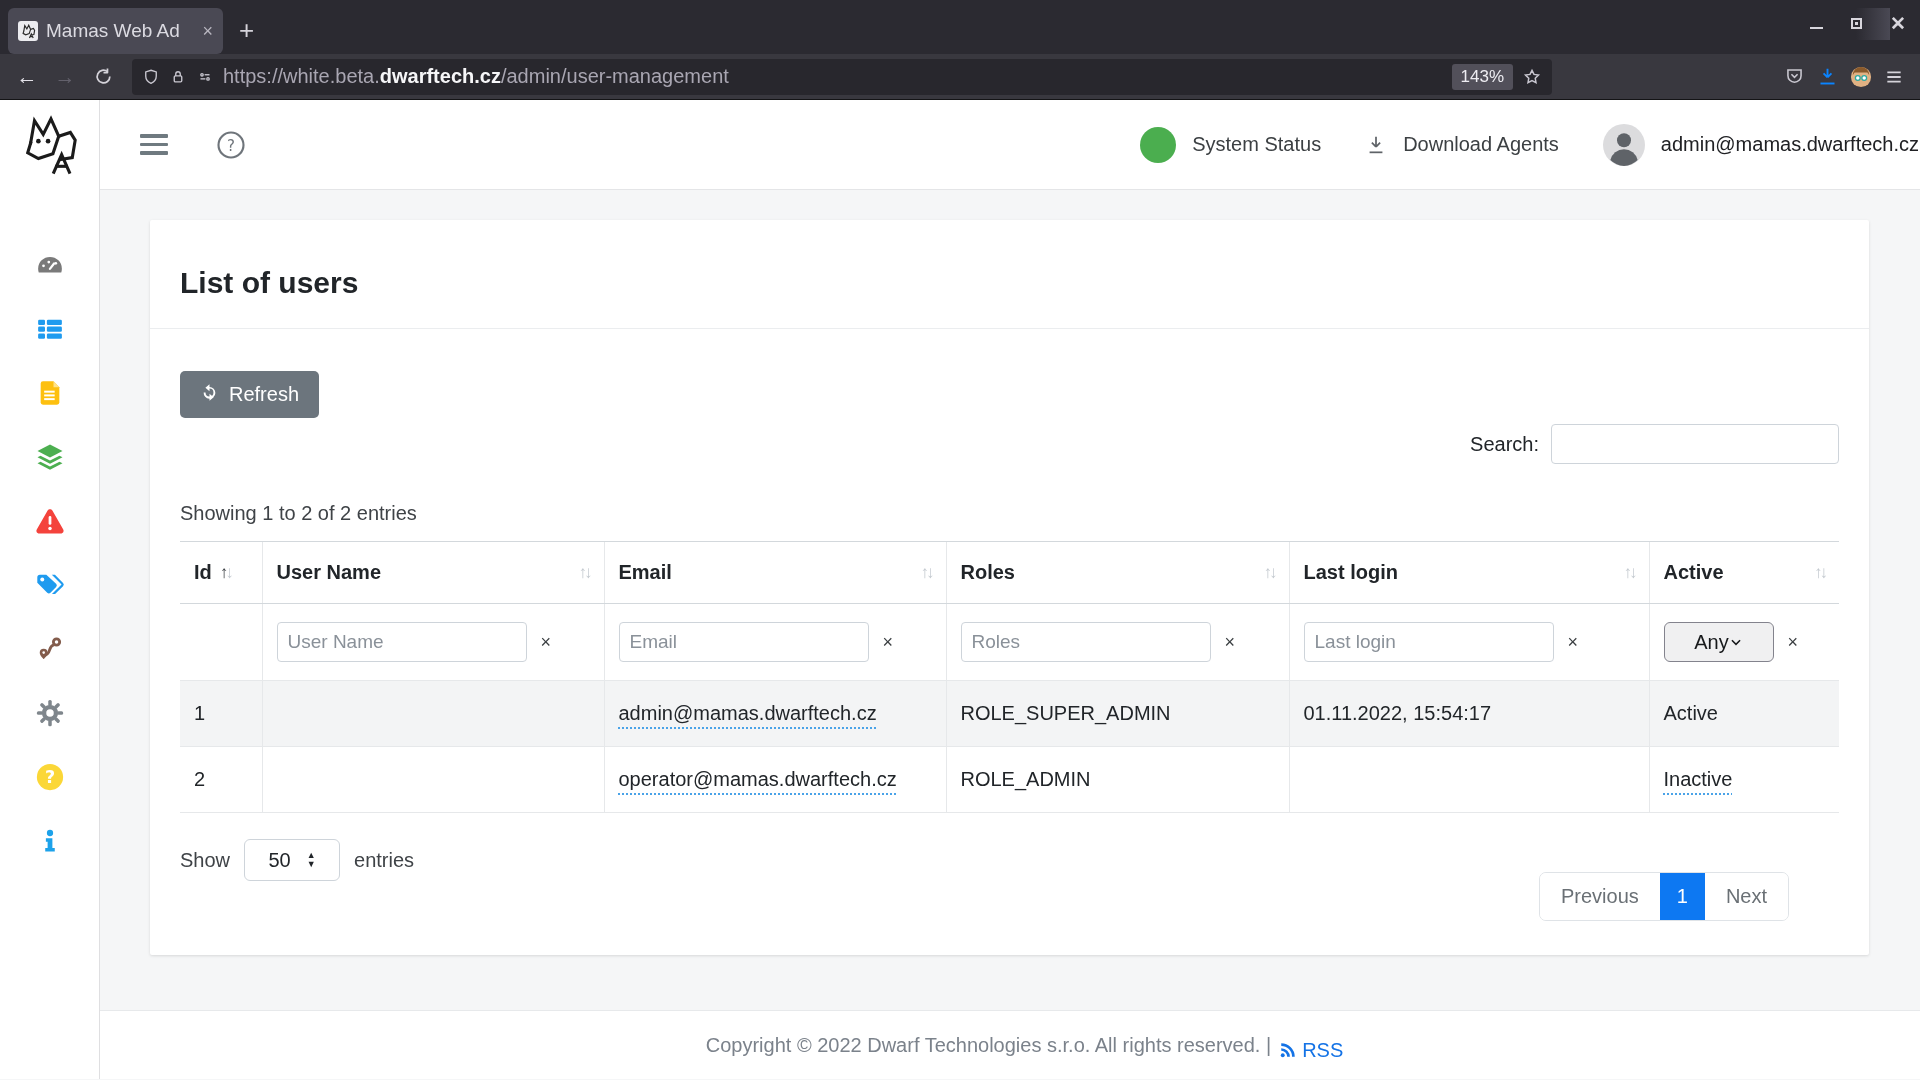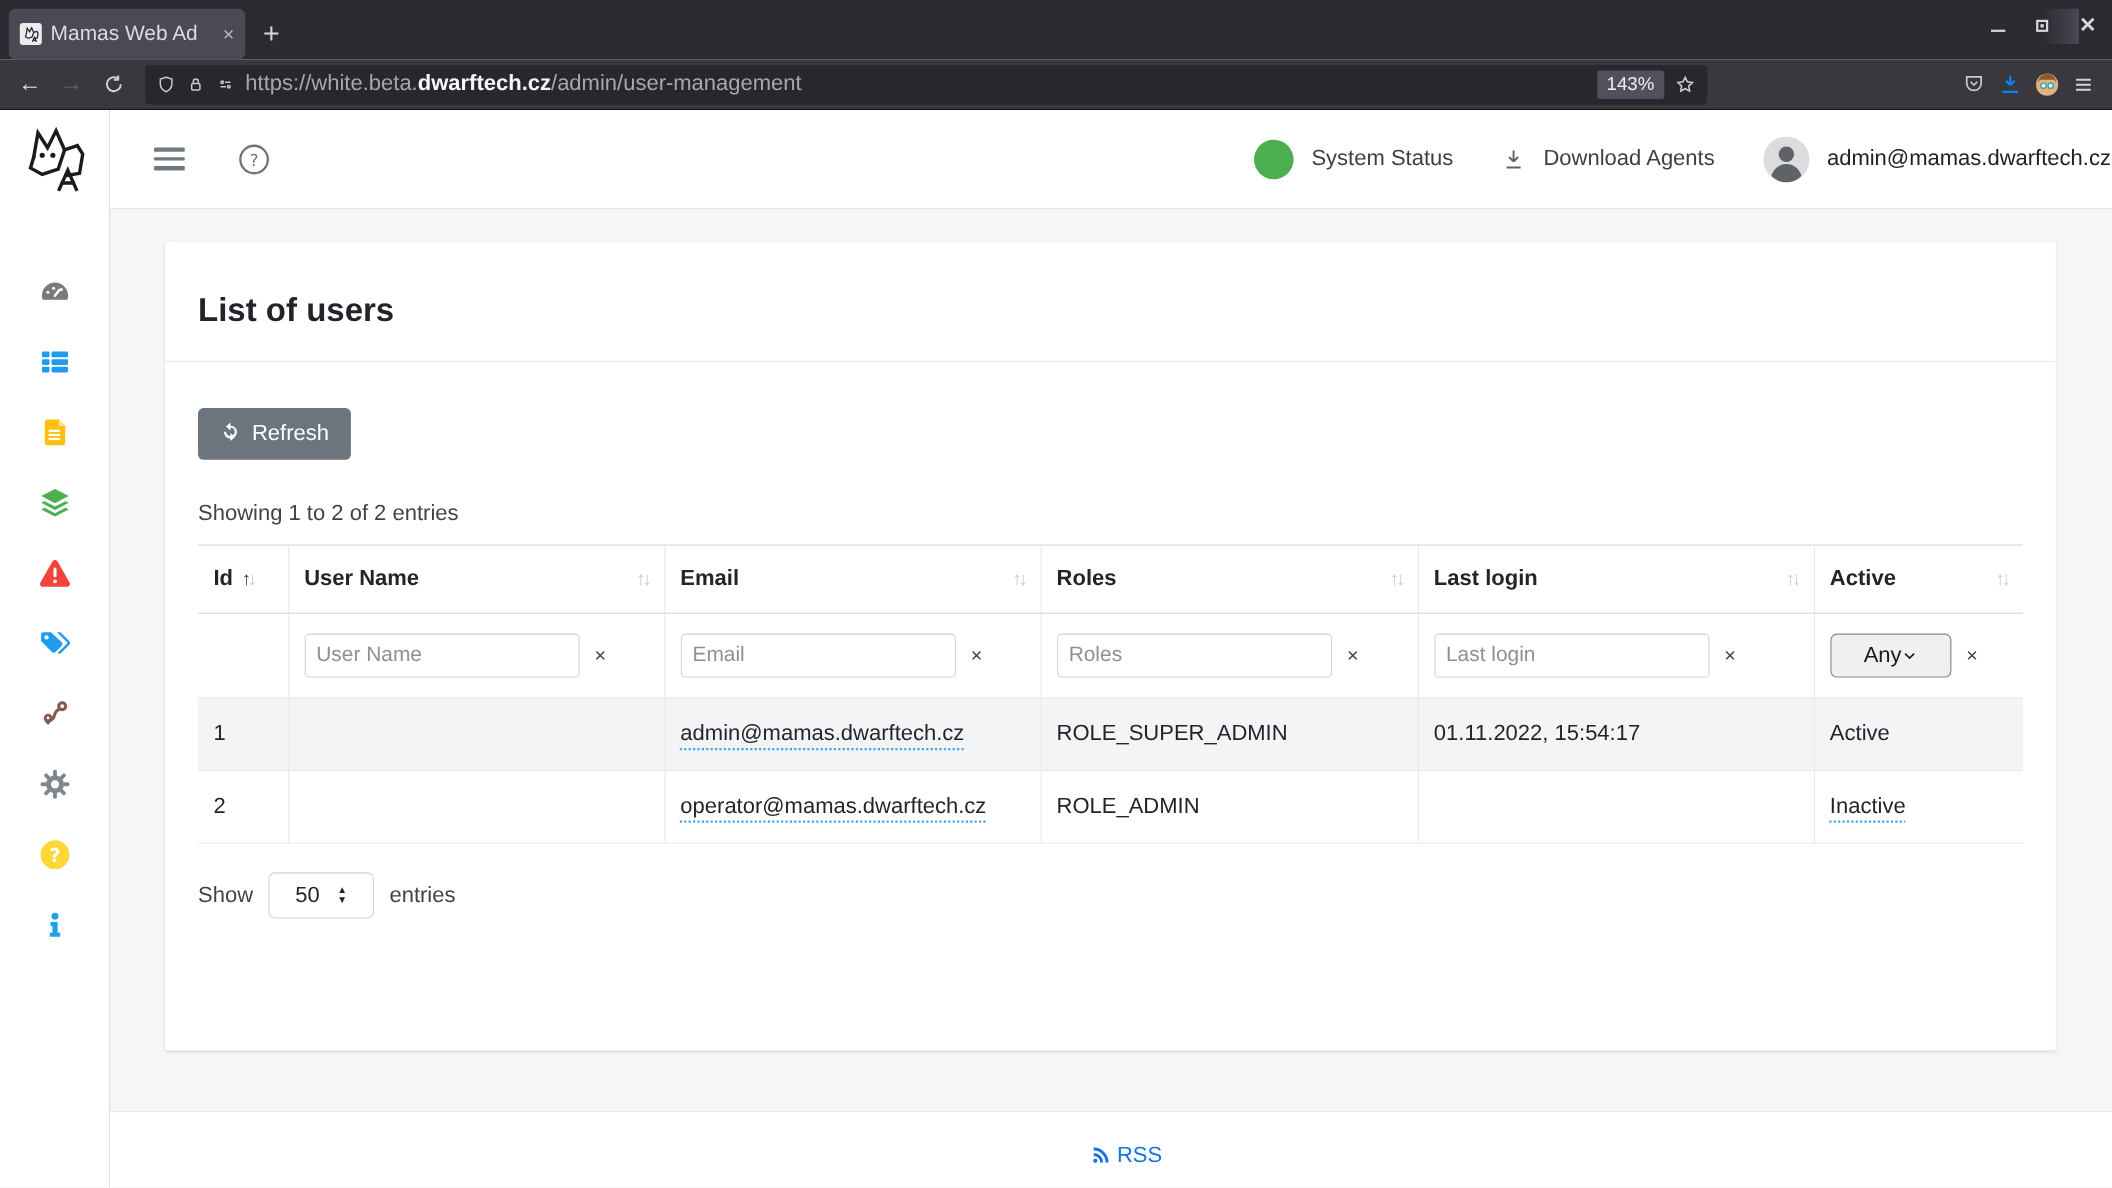--- a/index.html
+++ b/index.html
@@ -326,6 +326,10 @@
             <span>Refresh</span>
           </button>
 
+          <div class="search-row">
+            <span>Search:</span>
+            <input type="text" style="">
+          </div>
 
           <div class="showing">Showing 1 to 2 of 2 entries</div>
 

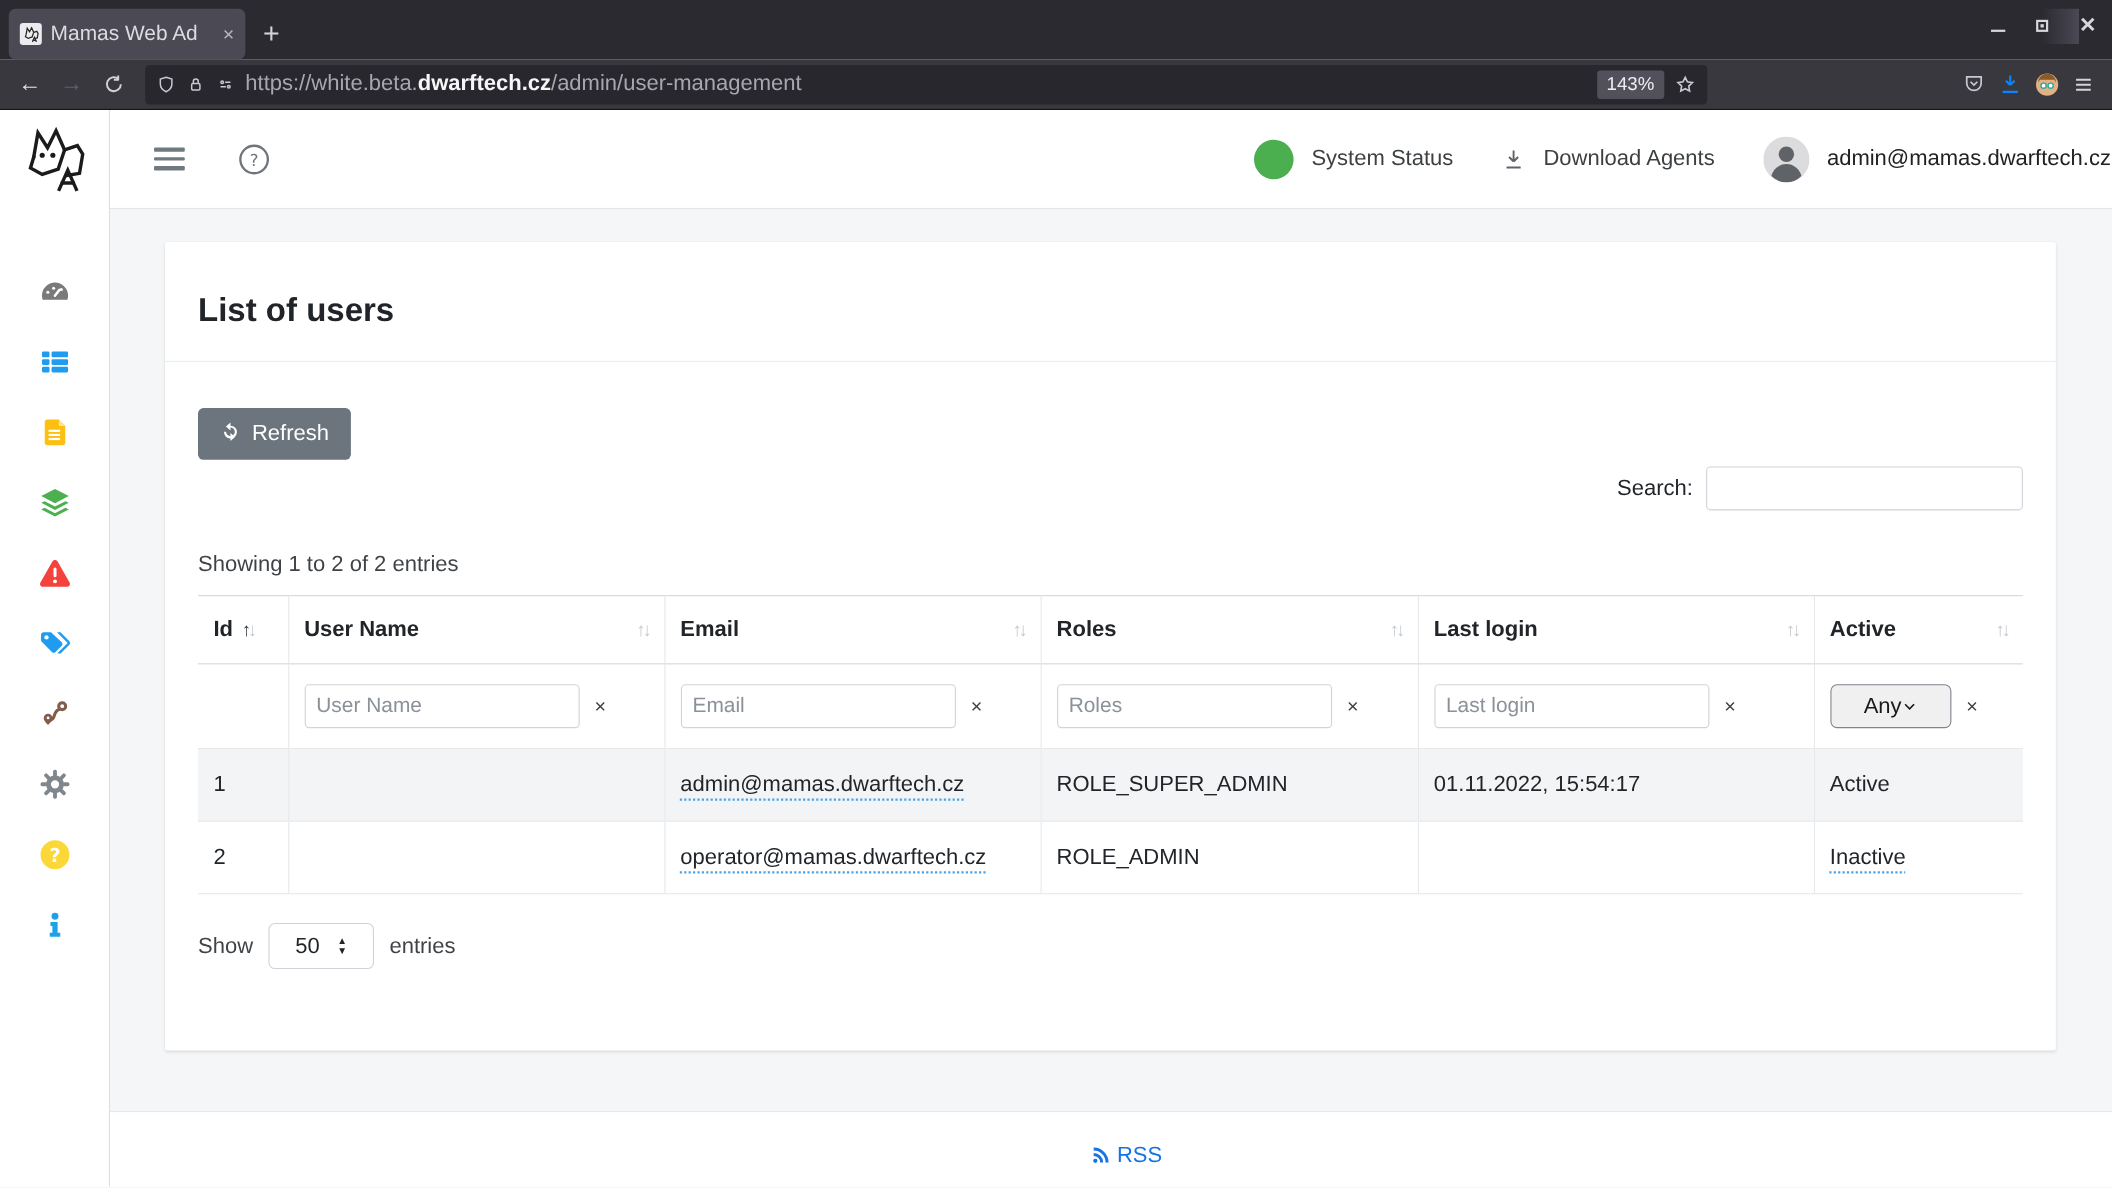--- a/index.html
+++ b/index.html
@@ -452,6 +452,13 @@
             <span>entries</span>
           </div>
 
+          <div class="pager-row">
+            <div class="pager">
+              <span class="pg">Previous</span>
+              <span class="pg active">1</span>
+              <span class="pg">Next</span>
+            </div>
+          </div>
         </div>
       </div>
     </main>

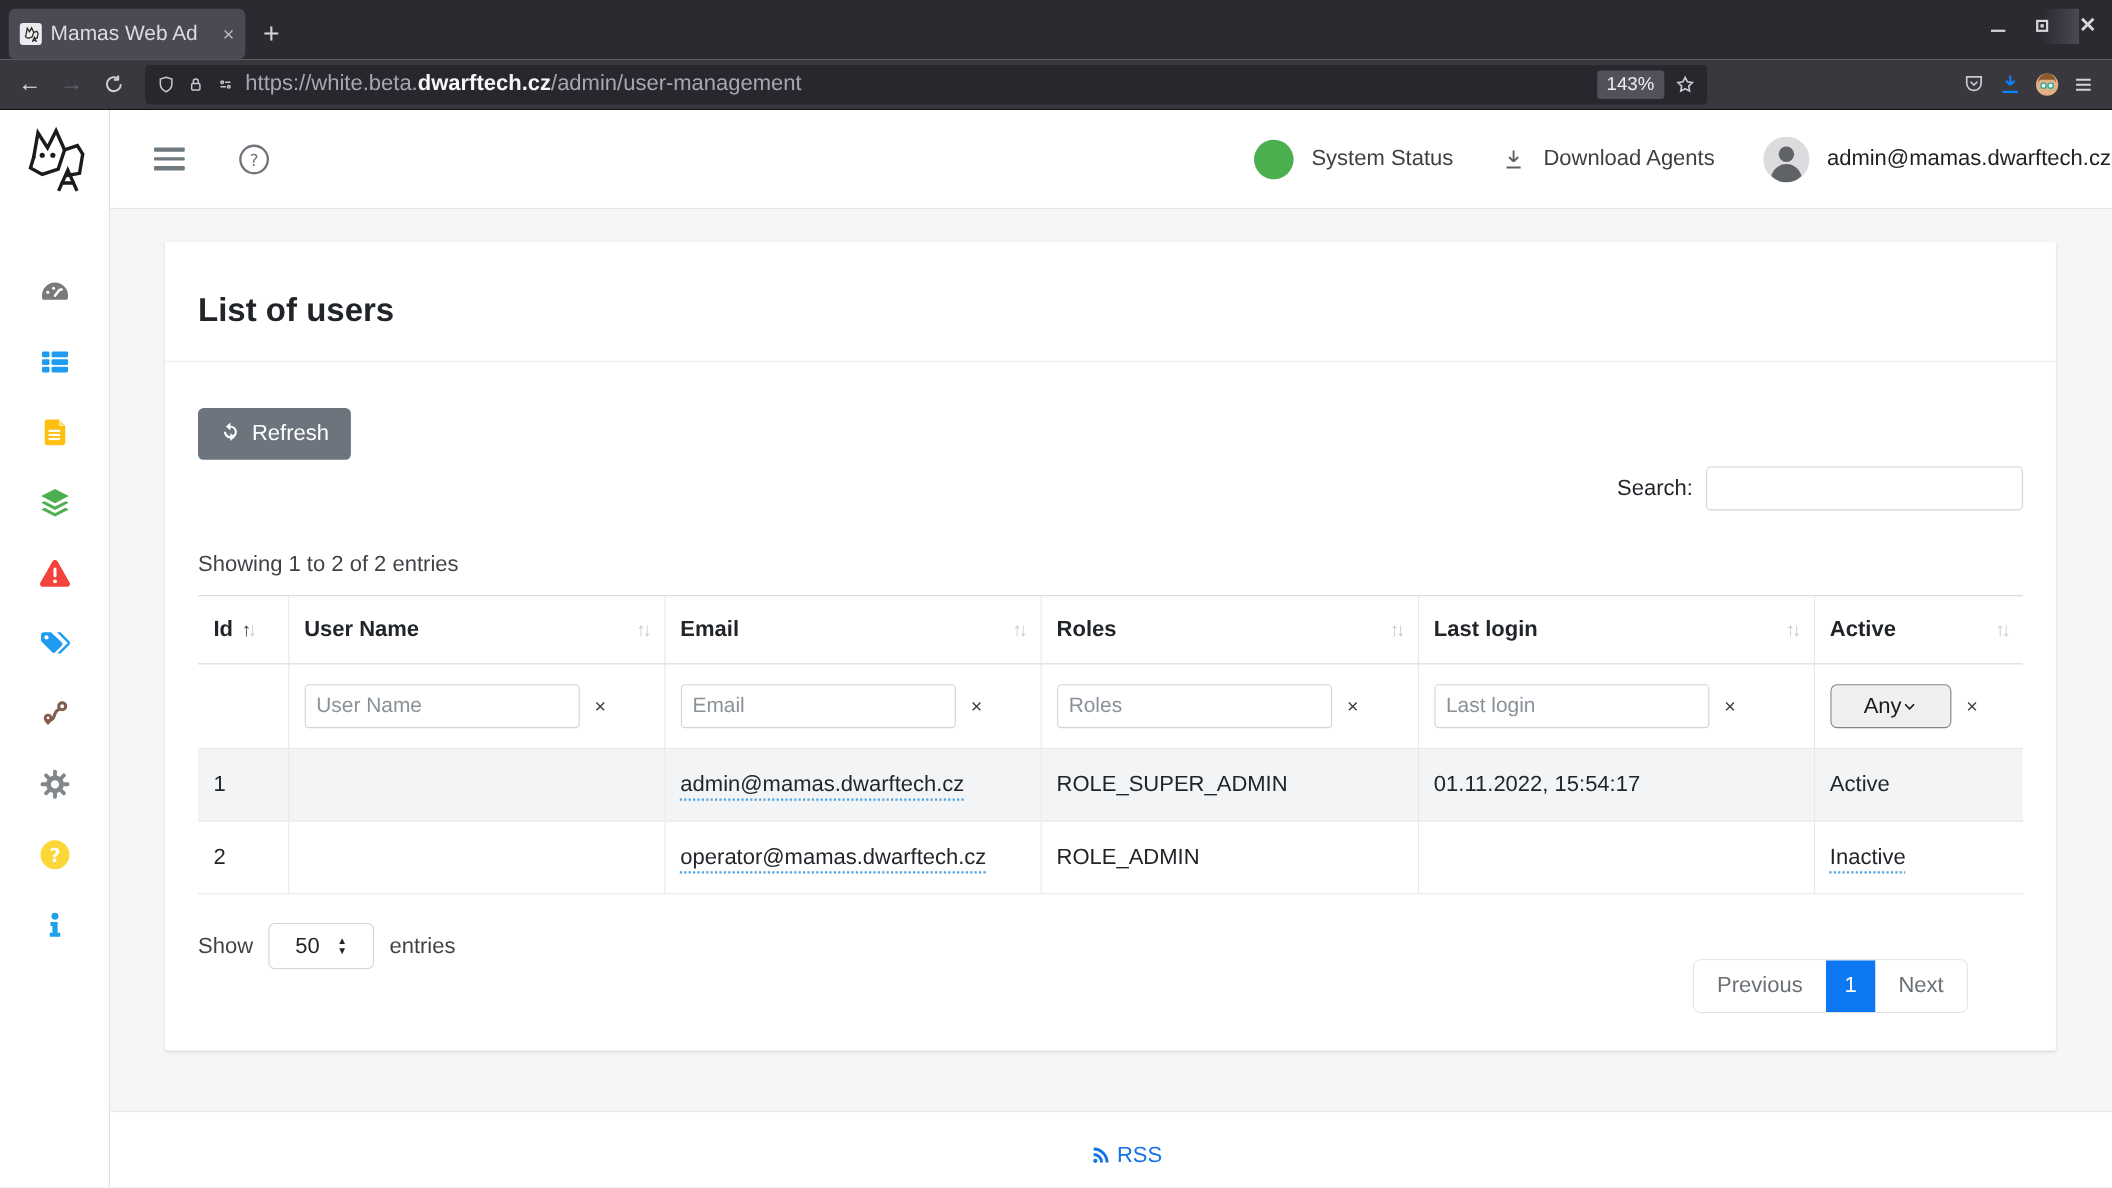--- a/index.html
+++ b/index.html
@@ -464,6 +464,7 @@
     </main>
 
     <footer class="footer">
+      <span>Copyright © 2022 Dwarf Technologies s.r.o. All rights reserved. |</span>
       <a>
         <svg width="18" height="18" viewBox="0 0 24 24" fill="#1473e6">
             <circle cx="5" cy="19" r="2.6"></circle>

